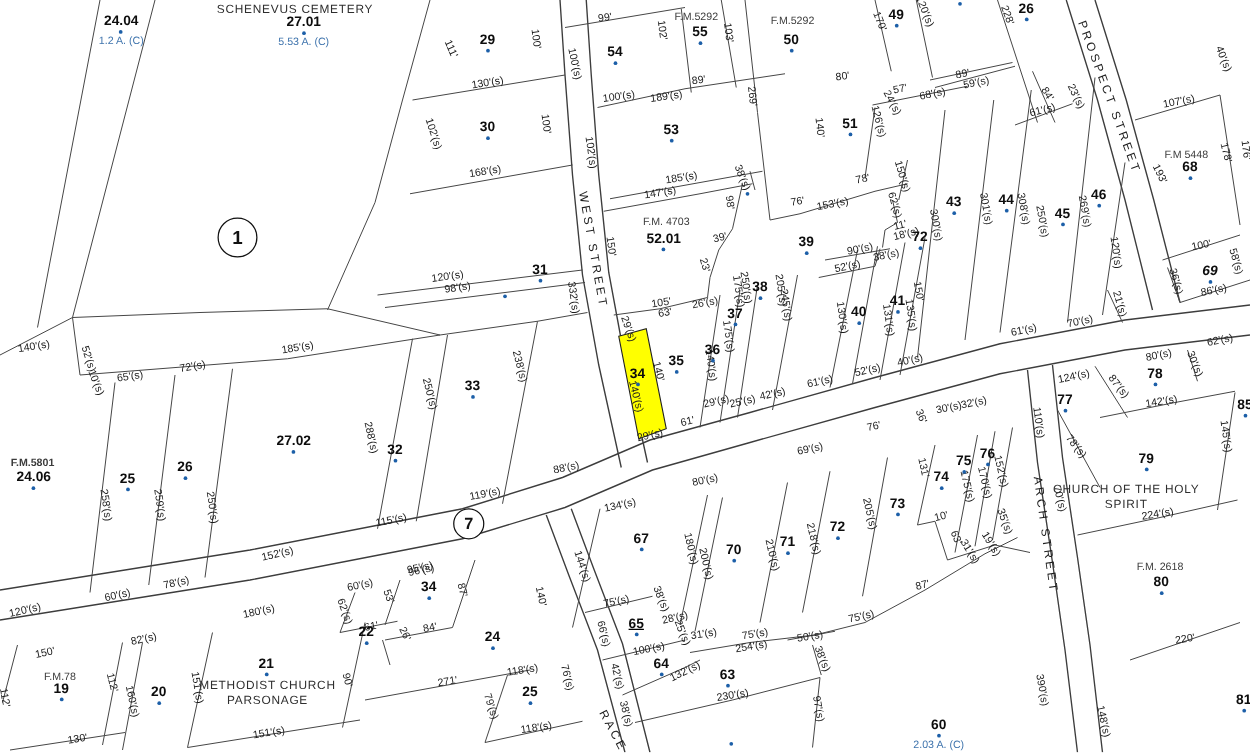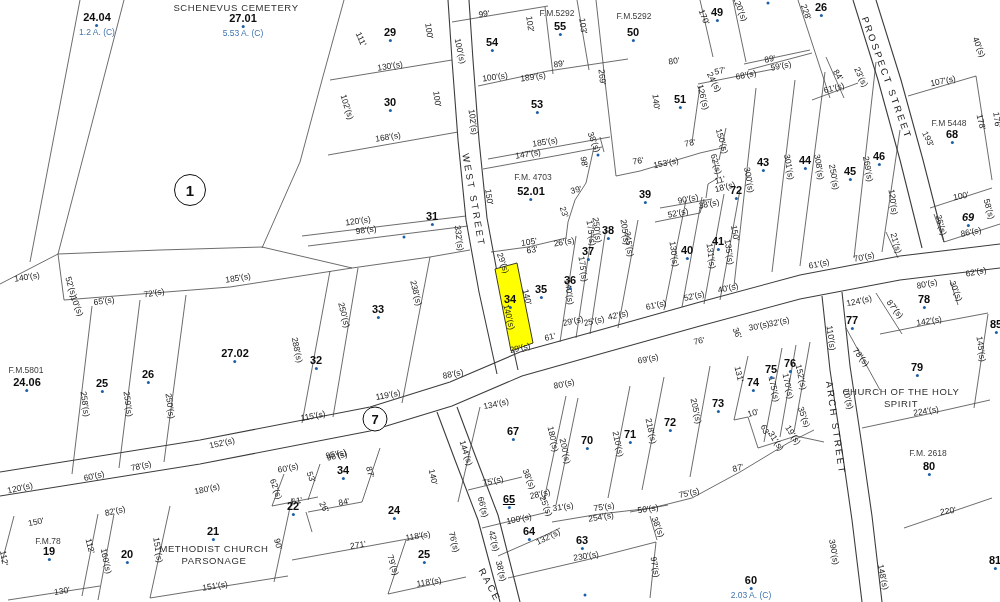--- a/index.html
+++ b/index.html
@@ -641,7 +641,7 @@
     <div class="platref" style="left: 634px; top: 11px;">F.M.5292</div>
     <div class="platref" style="left: 533px; top: 172px;">F.M. 4703</div>
     <div class="platref" style="left: 949px; top: 118px;">F.M 5448</div>
-    <div class="platref" style="left: 26px; top: 365px;">F.M.5801</div>
+    <div class="platref" style="left: 26px; top: 365px; font-weight: bold;">F.M.5801</div>
     <div class="platref" style="left: 48px; top: 536px;">F.M.78</div>
     <div class="platref" style="left: 928px; top: 448px;">F.M. 2618</div>
     <div class="title" style="left: 236px; top: 2px;">SCHENEVUS CEMETERY</div>

